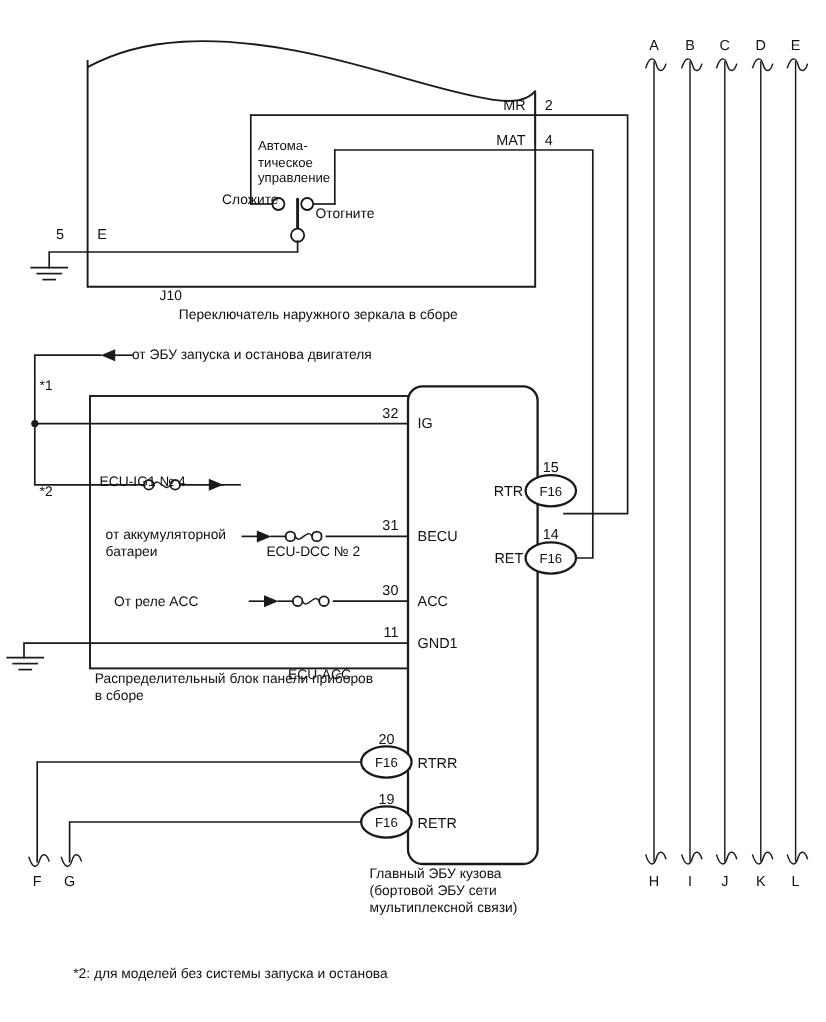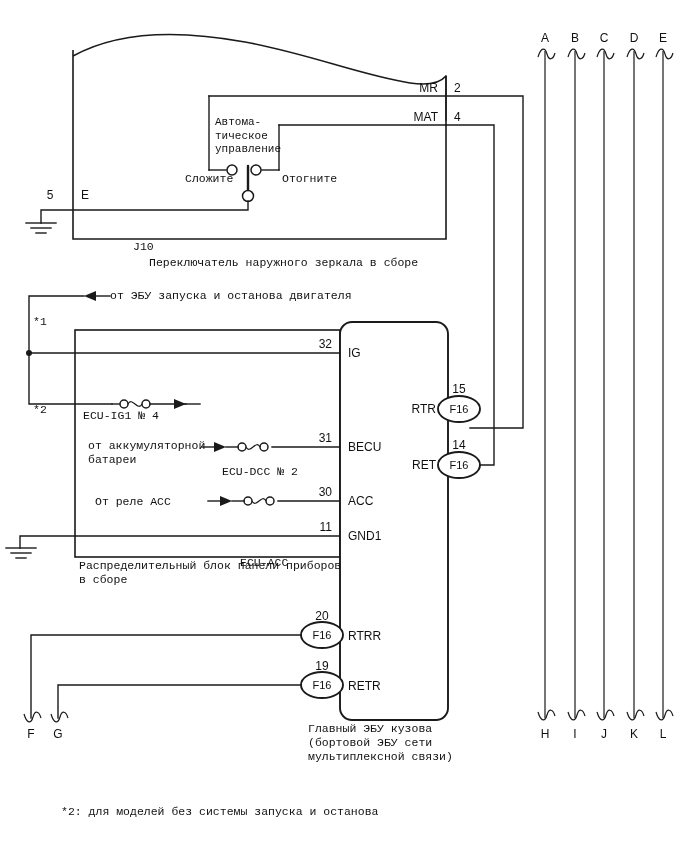--- a/index.html
+++ b/index.html
@@ -81,7 +81,7 @@
   }
   .txt-block {
     position: absolute;
-    font-family: Liberation Mono, monospace;
+    font-family: Liberation Sans, sans-serif;
     font-size: 11.5px;
     line-height: 14px;
     color: #111111;

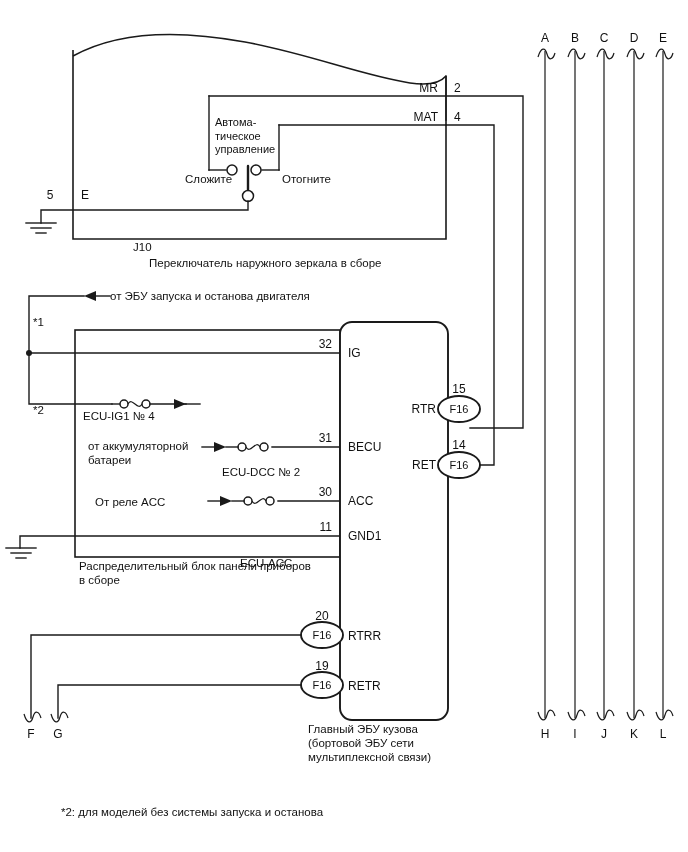--- a/index.html
+++ b/index.html
@@ -263,7 +263,7 @@
 тическое
 управление</div>
 
-  <div class="txt-block" style="left:185px; top:172px;">Сложите</div>
+  <div class="txt-block" style="left:185px; top:160px;">Сложите</div>
 
   <div class="txt-block" style="left:282px; top:172px;text-align:center;">Отогните</div>
 

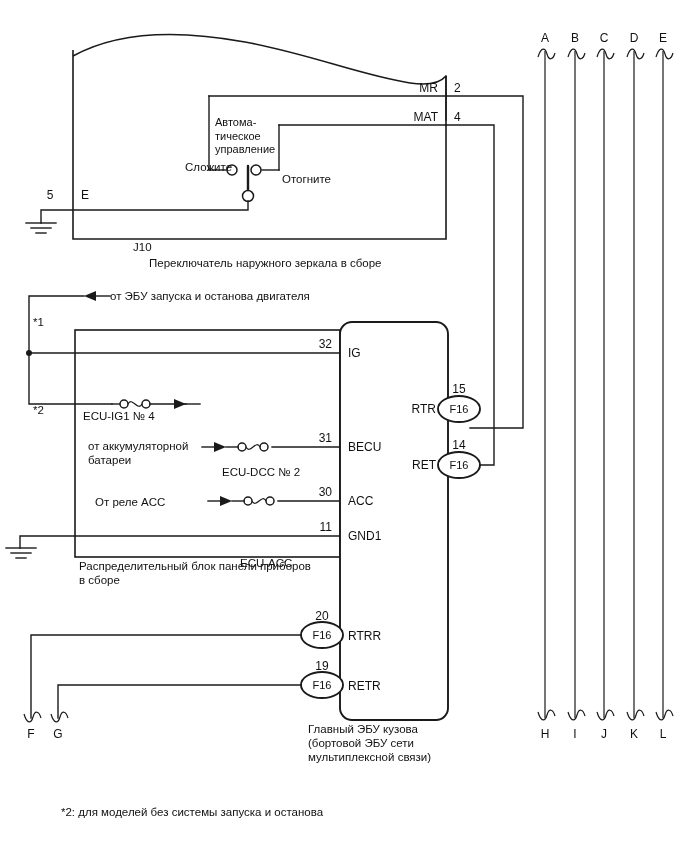--- a/index.html
+++ b/index.html
@@ -265,7 +265,7 @@
 
   <div class="txt-block" style="left:185px; top:160px;">Сложите</div>
 
-  <div class="txt-block" style="left:282px; top:172px;text-align:center;">Отогните</div>
+  <div class="txt-block" style="left:263px; top:172px;text-align:center;">Отогните</div>
 
   <div class="txt-block" style="left:133px; top:240px;">J10</div>
 

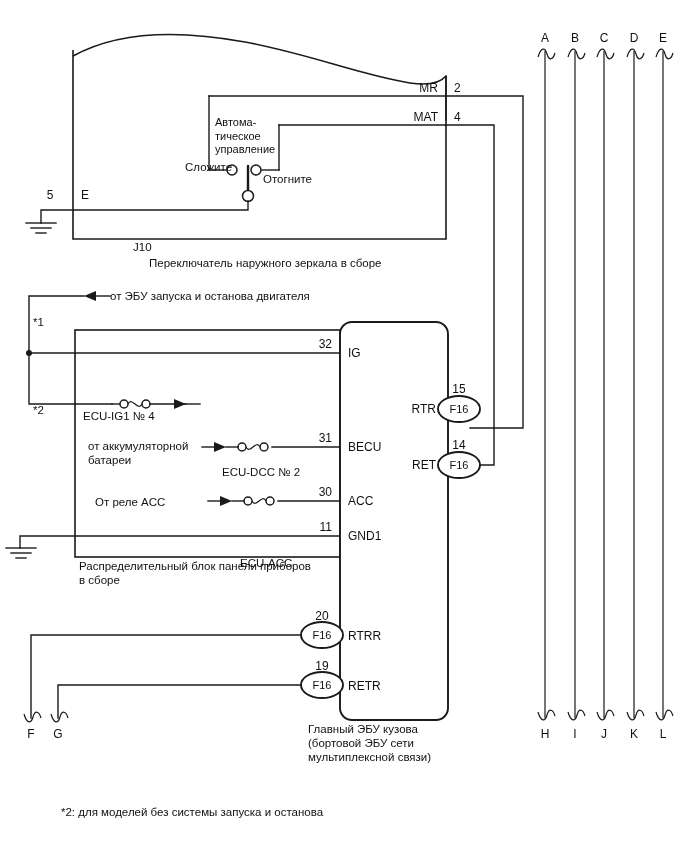--- a/index.html
+++ b/index.html
@@ -277,7 +277,7 @@
 
   <div class="txt-block" style="left:33px; top:403px;">*2</div>
 
-  <div class="txt-block" style="left:83px; top:409px;">ECU-IG1 № 4</div>
+  <div class="txt-block" style="left:83px; top:395px;">ECU-IG1 № 4</div>
 
 
   <div class="txt-block" style="left:88px; top:439px;">от аккумуляторной

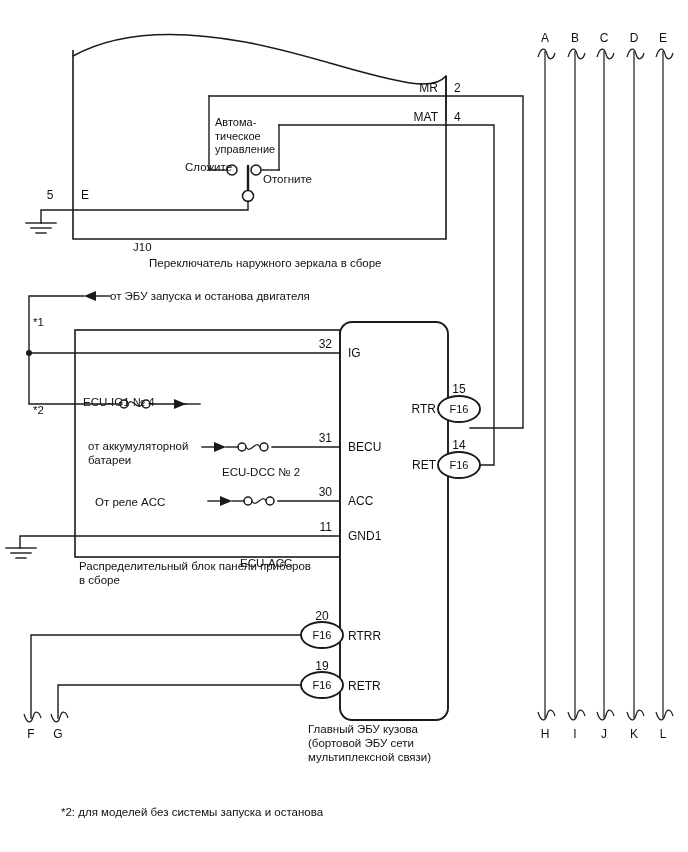--- a/index.html
+++ b/index.html
@@ -283,7 +283,7 @@
   <div class="txt-block" style="left:88px; top:439px;">от аккумуляторной
 батареи</div>
 
-  <div class="txt-block" style="left:222px; top:453px;margin-top:12px;">ECU-DCC № 2</div>
+  <div class="txt-block" style="left:222px; top:453px;">ECU-DCC № 2</div>
 
   <div class="txt-block" style="left:95px; top:495px;">От реле ACC</div>
 

